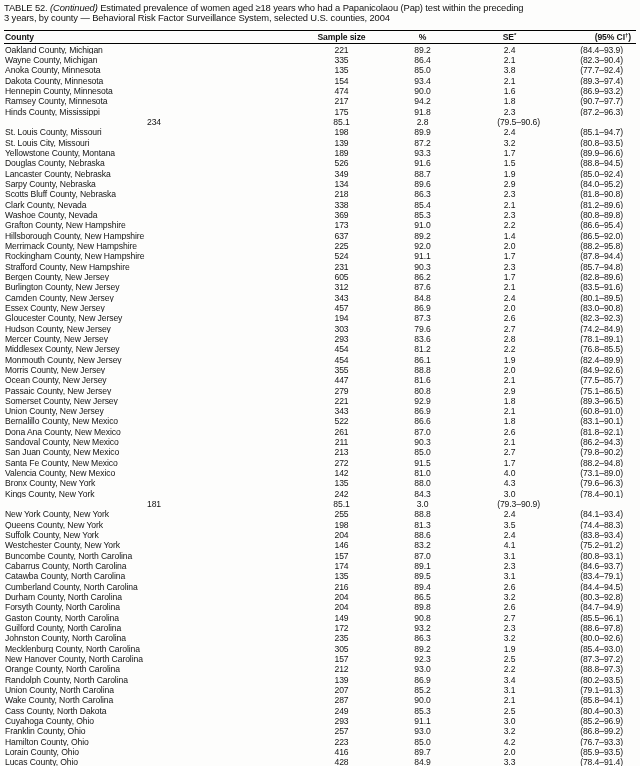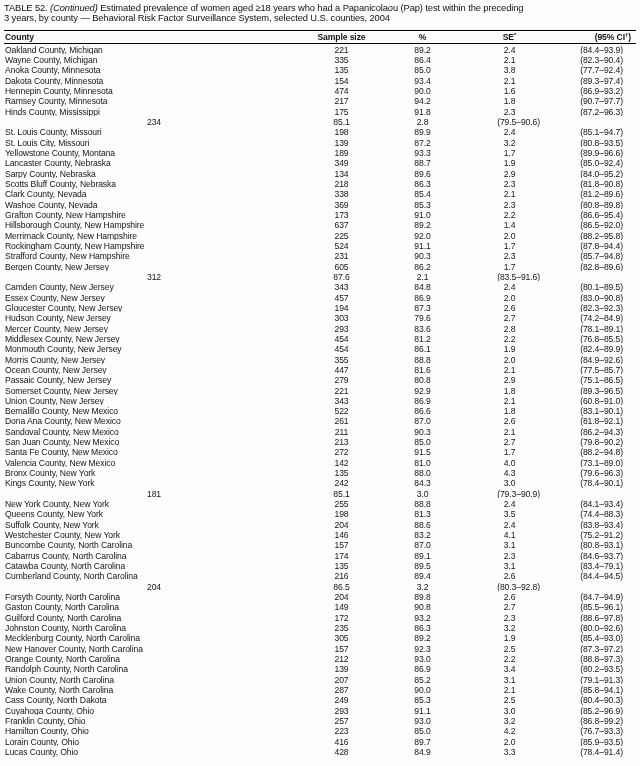--- a/index.html
+++ b/index.html
@@ -162,6 +162,13 @@
           <div class="td c4">(89.9–96.6)</div>
         </div>
         <div class="tr">
+          <div class="td c0">Douglas County, Nebraska</div>
+          <div class="td c1">526</div>
+          <div class="td c2">91.6</div>
+          <div class="td c3">1.5</div>
+          <div class="td c4">(88.8–94.5)</div>
+        </div>
+        <div class="tr">
           <div class="td c0">Lancaster County, Nebraska</div>
           <div class="td c1">349</div>
           <div class="td c2">88.7</div>

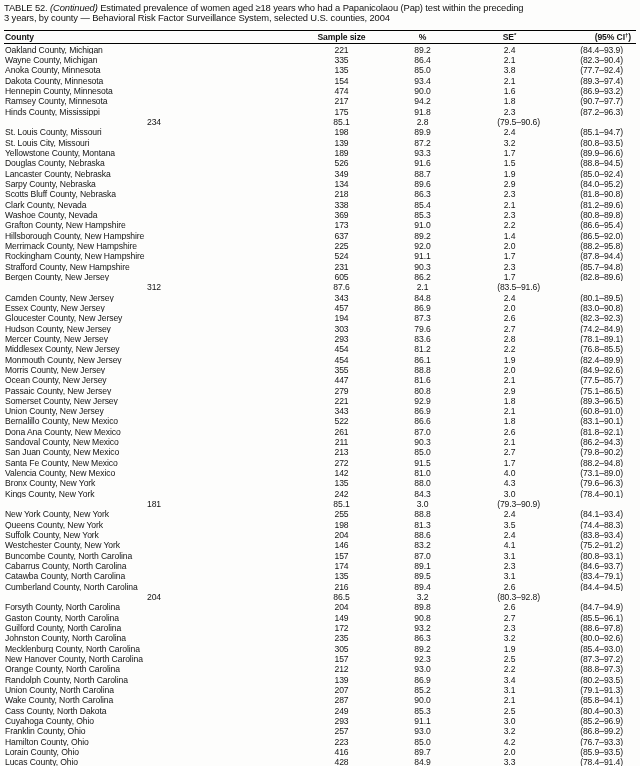--- a/index.html
+++ b/index.html
@@ -246,6 +246,7 @@
           <div class="td c4">(82.8–89.6)</div>
         </div>
         <div class="tr">
+          <div class="td c0">Burlington County, New Jersey</div>
           <div class="td c1">312</div>
           <div class="td c2">87.6</div>
           <div class="td c3">2.1</div>

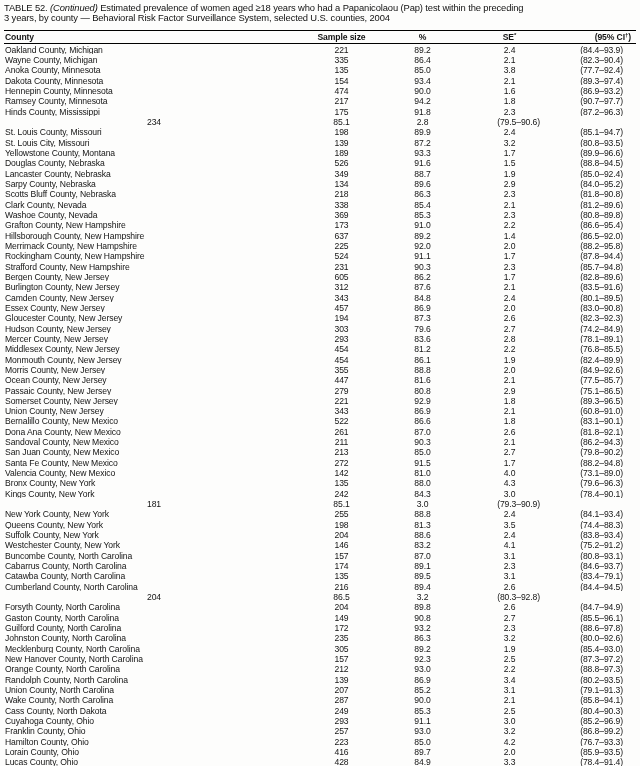--- a/index.html
+++ b/index.html
@@ -455,6 +455,7 @@
           <div class="td c4">(84.4–94.5)</div>
         </div>
         <div class="tr">
+          <div class="td c0">Durham County, North Carolina</div>
           <div class="td c1">204</div>
           <div class="td c2">86.5</div>
           <div class="td c3">3.2</div>

